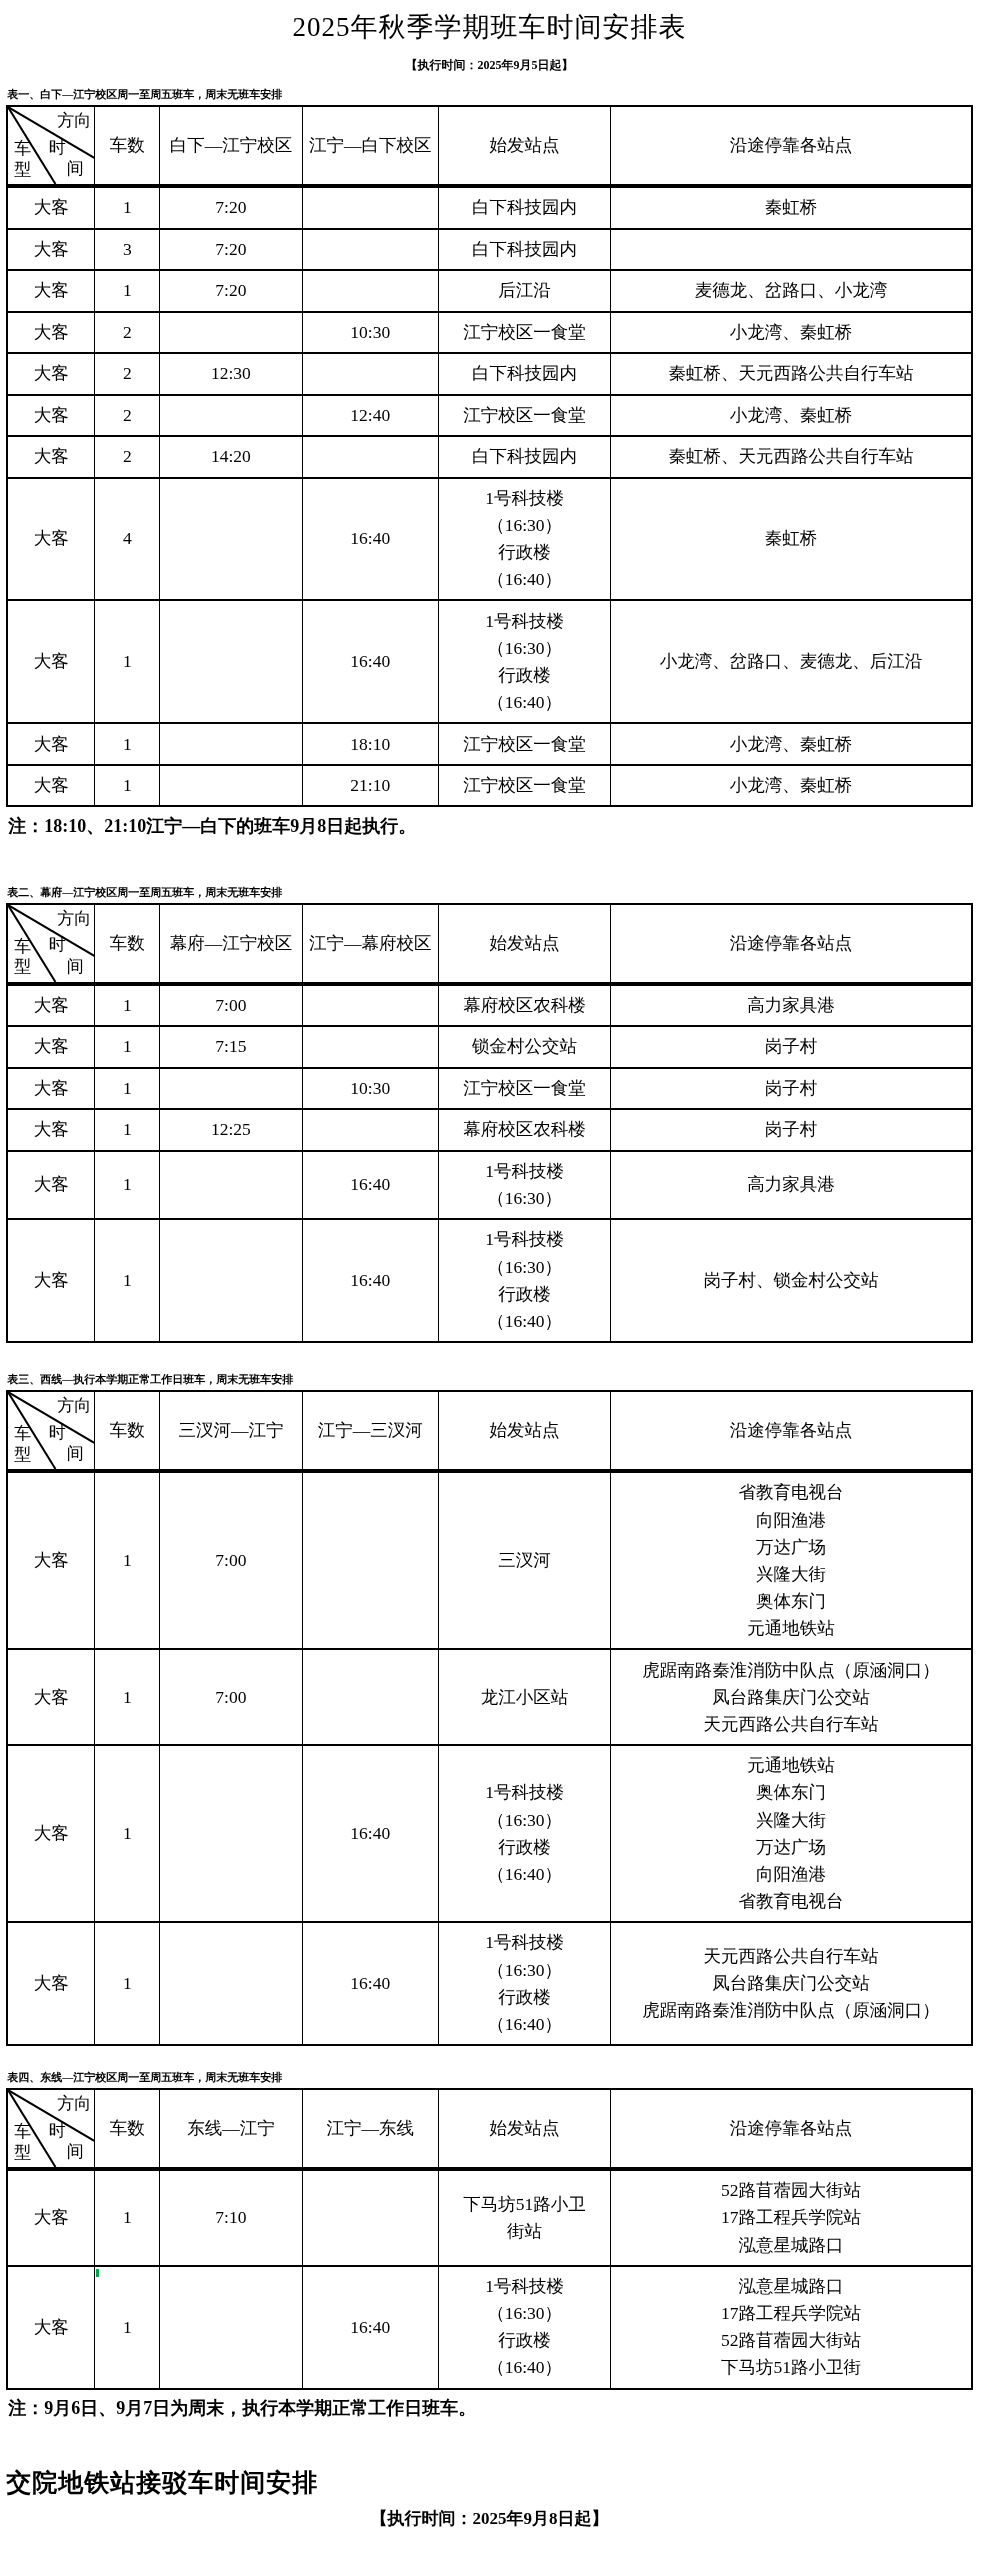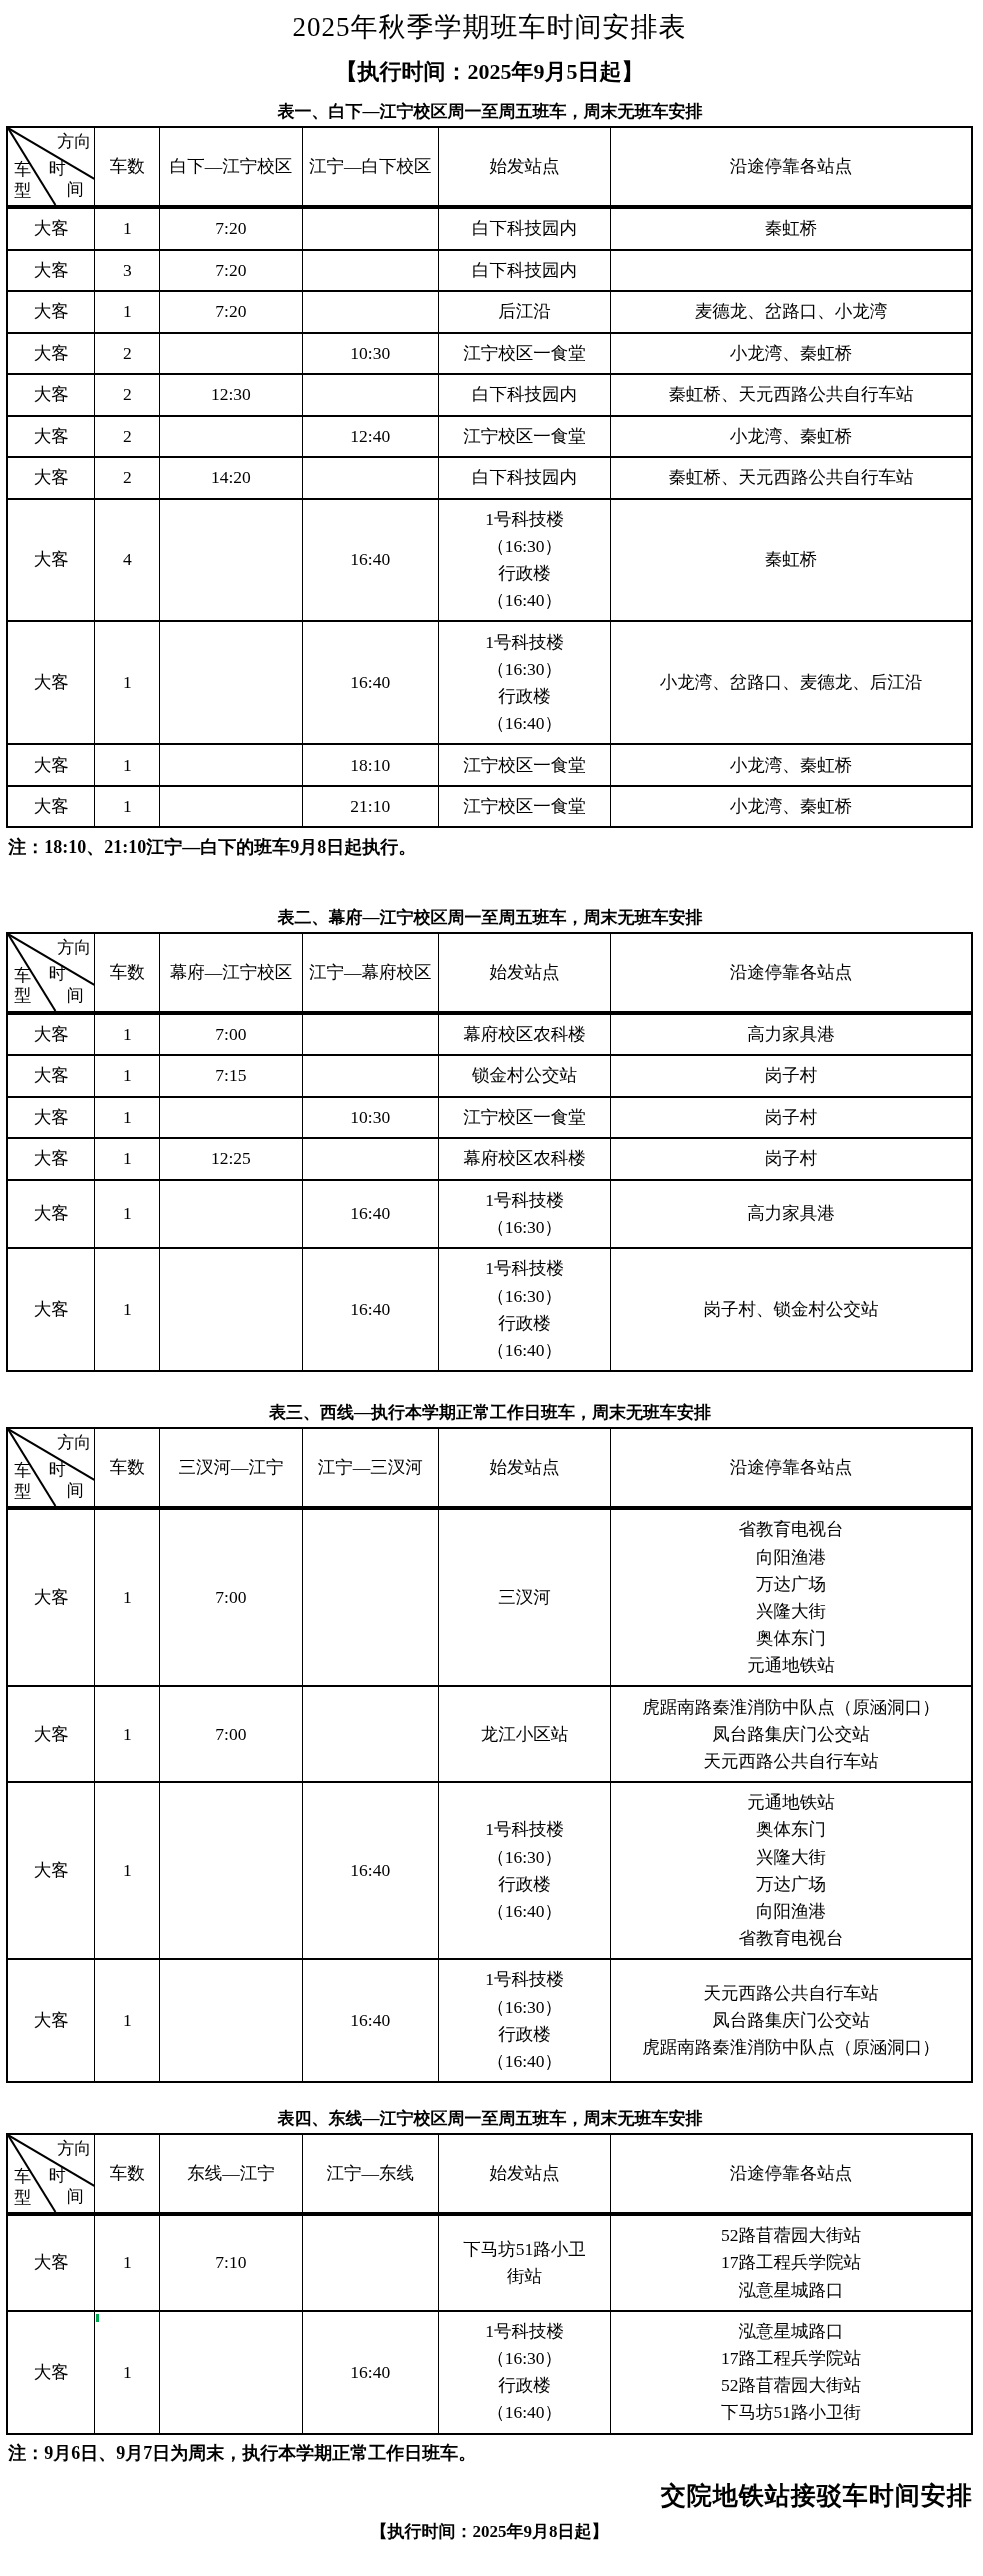--- a/index.html
+++ b/index.html
@@ -6,7 +6,7 @@
   body{width:983px;font-family:"Liberation Serif","DejaVu Serif",serif;}
   .page{padding:7.2px 10.3px 41px 6.2px;}
   .doc-title{text-align:center;font-size:27px;font-weight:normal;letter-spacing:1px;margin-top:2.1px;}
-  .exec-note{text-align:center;font-size:22px;font-weight:bold;margin-top:11.3px;}
+  .exec-note{text-align:center;font-size:12px;font-weight:bold;margin-top:11.3px;}
   .caption{font-size:17px;font-weight:bold;margin:12.4px 0 3.1px 1px;text-align:center;}
   .cap1{margin-top:13.4px;}
   .cap2{margin-top:47px;}

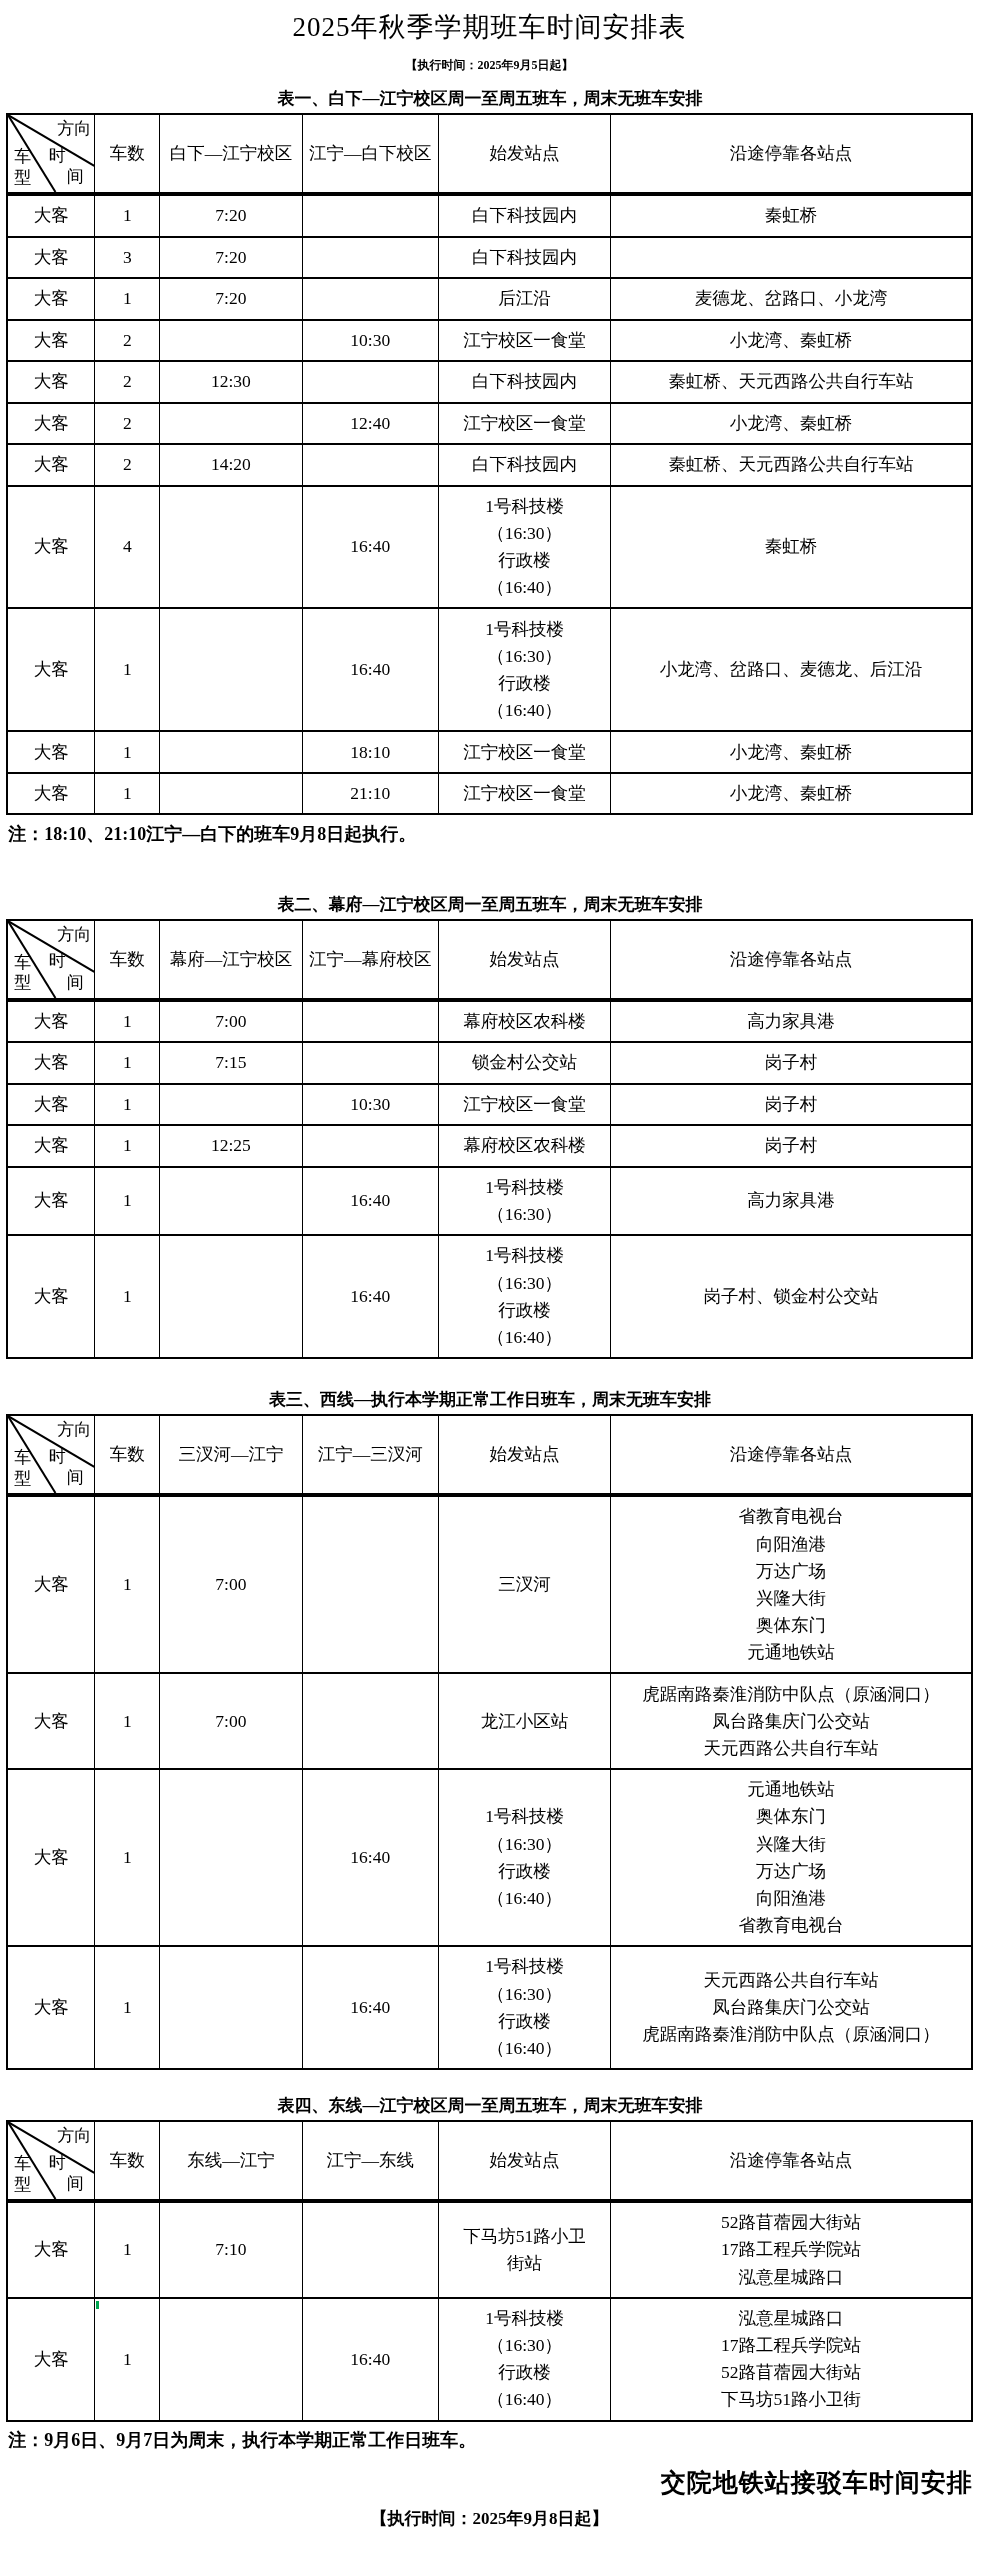--- a/index.html
+++ b/index.html
@@ -7,7 +7,7 @@
   .page{padding:7.2px 10.3px 41px 6.2px;}
   .doc-title{text-align:center;font-size:27px;font-weight:normal;letter-spacing:1px;margin-top:2.1px;}
   .exec-note{text-align:center;font-size:12px;font-weight:bold;margin-top:11.3px;}
-  .caption{font-size:17px;font-weight:bold;margin:12.4px 0 3.1px 1px;text-align:center;}
+  .caption{font-size:11px;font-weight:bold;margin:12.4px 0 3.1px 1px;}
   .cap1{margin-top:13.4px;}
   .cap2{margin-top:47px;}
   .cap3{margin-top:29px;}

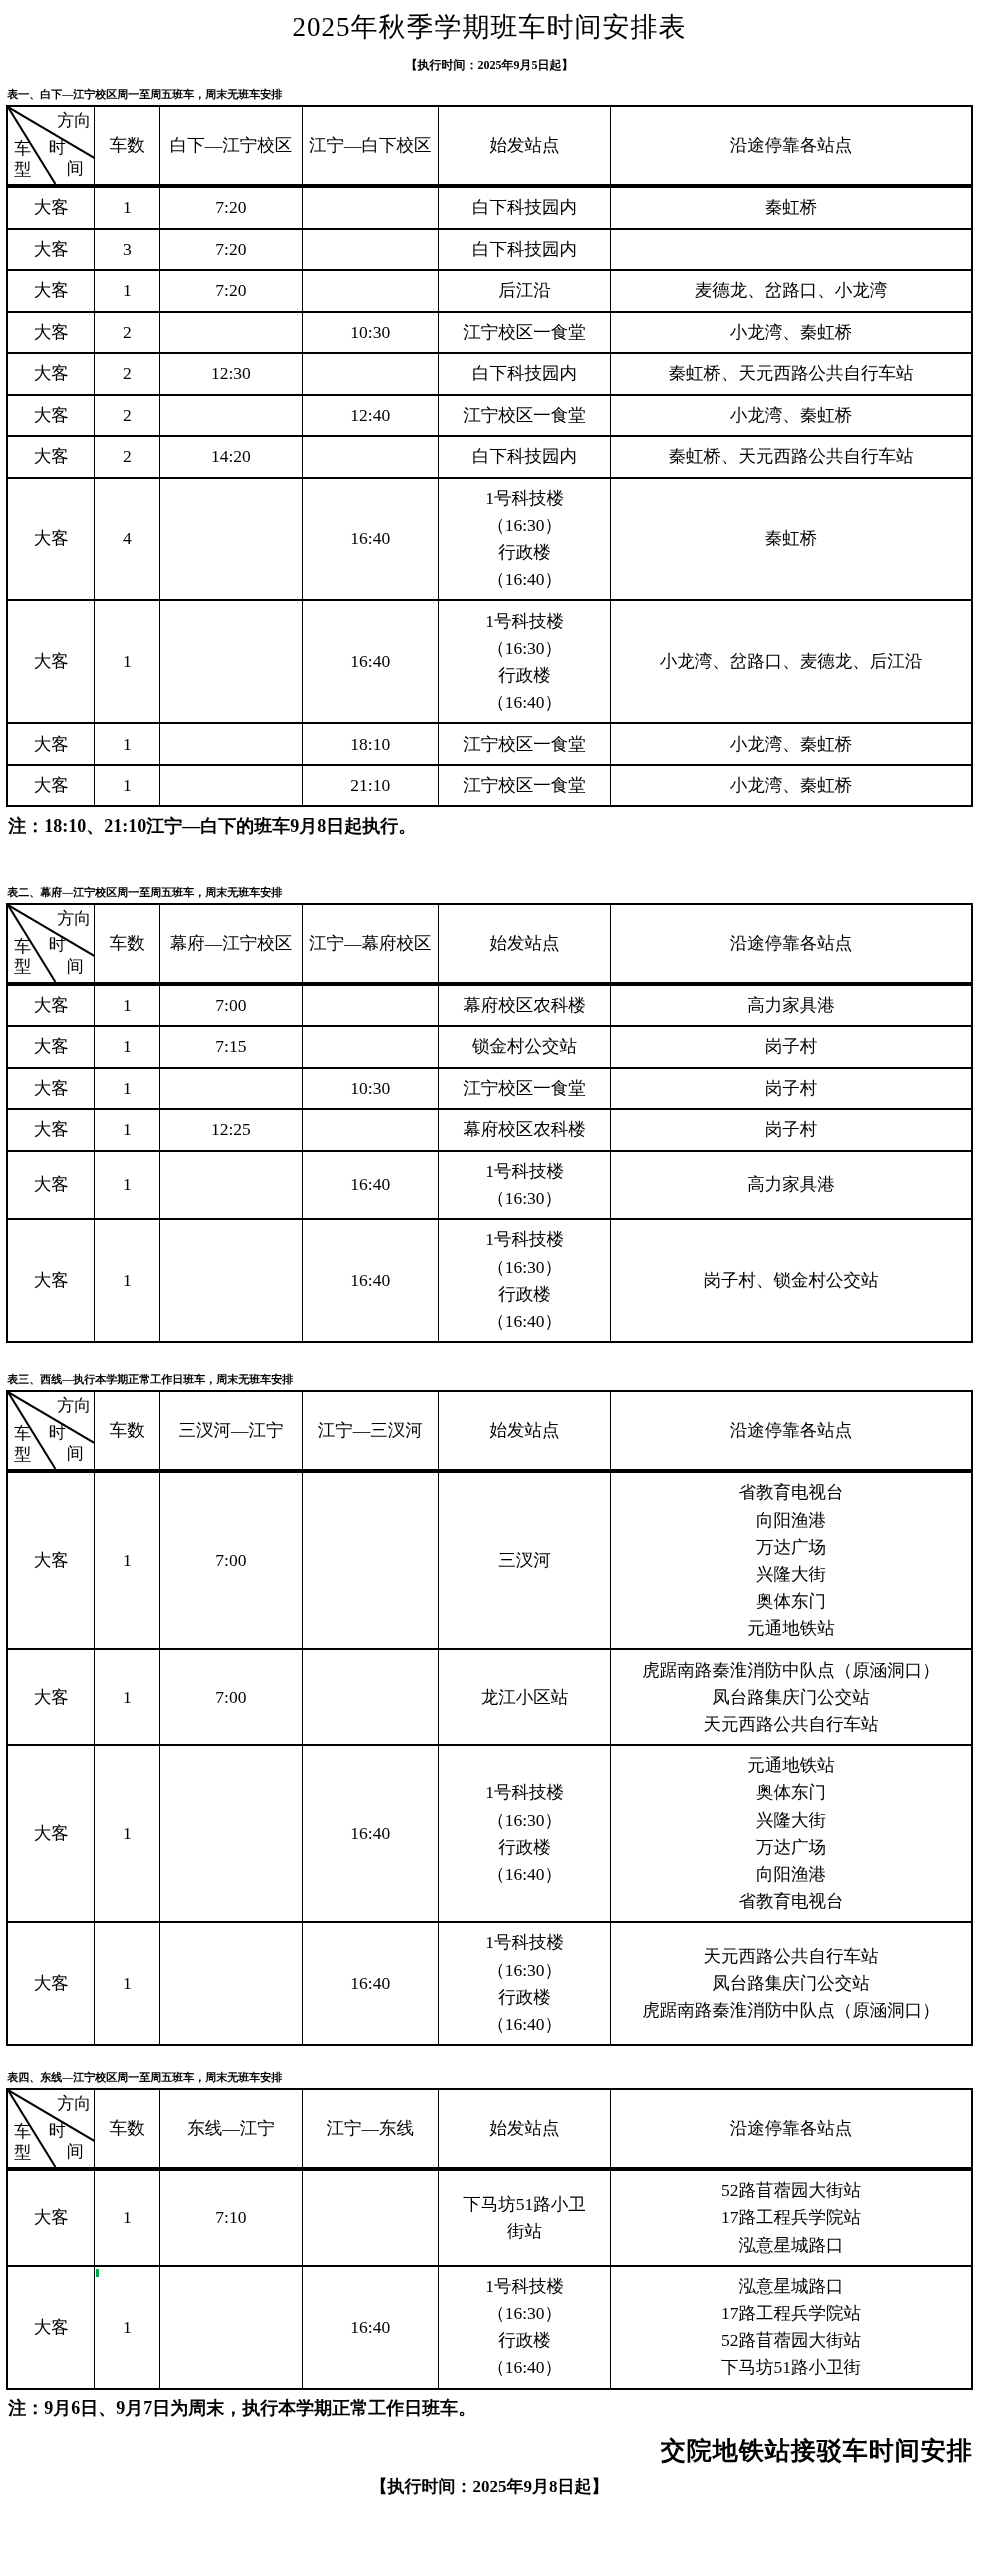--- a/index.html
+++ b/index.html
@@ -32,7 +32,7 @@
   .lbl-jian{bottom:9%;left:68%;}
   .rel{position:relative;}
   .green-mark{position:absolute;left:0.5px;top:2.1px;width:3.1px;height:8.2px;background:#00a550;}
-  .sec2-title{text-align:right;font-size:25px;font-weight:bold;letter-spacing:1px;margin-top:14px;}
+  .sec2-title{text-align:left;font-size:25px;font-weight:bold;letter-spacing:1px;margin-top:46px;}
   .sec2-exec{text-align:center;font-size:17px;font-weight:bold;margin-top:8.2px;}
 </style>
 </head>

